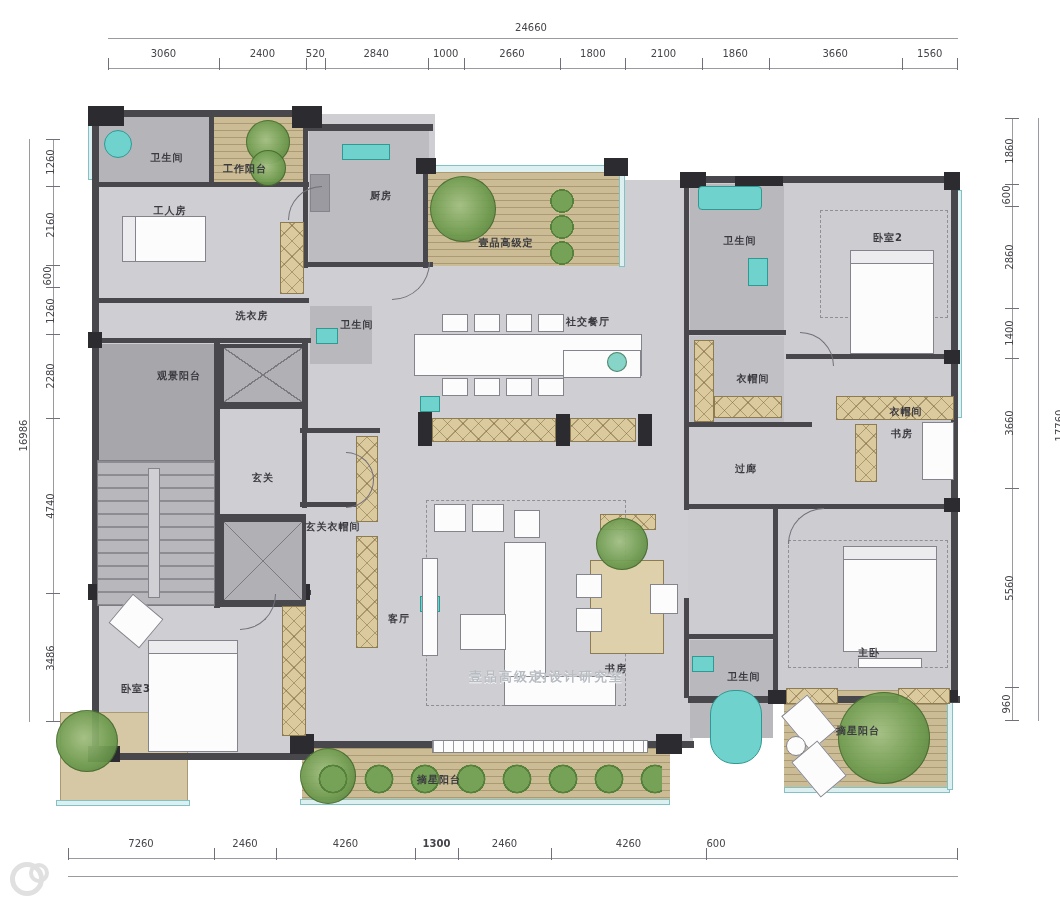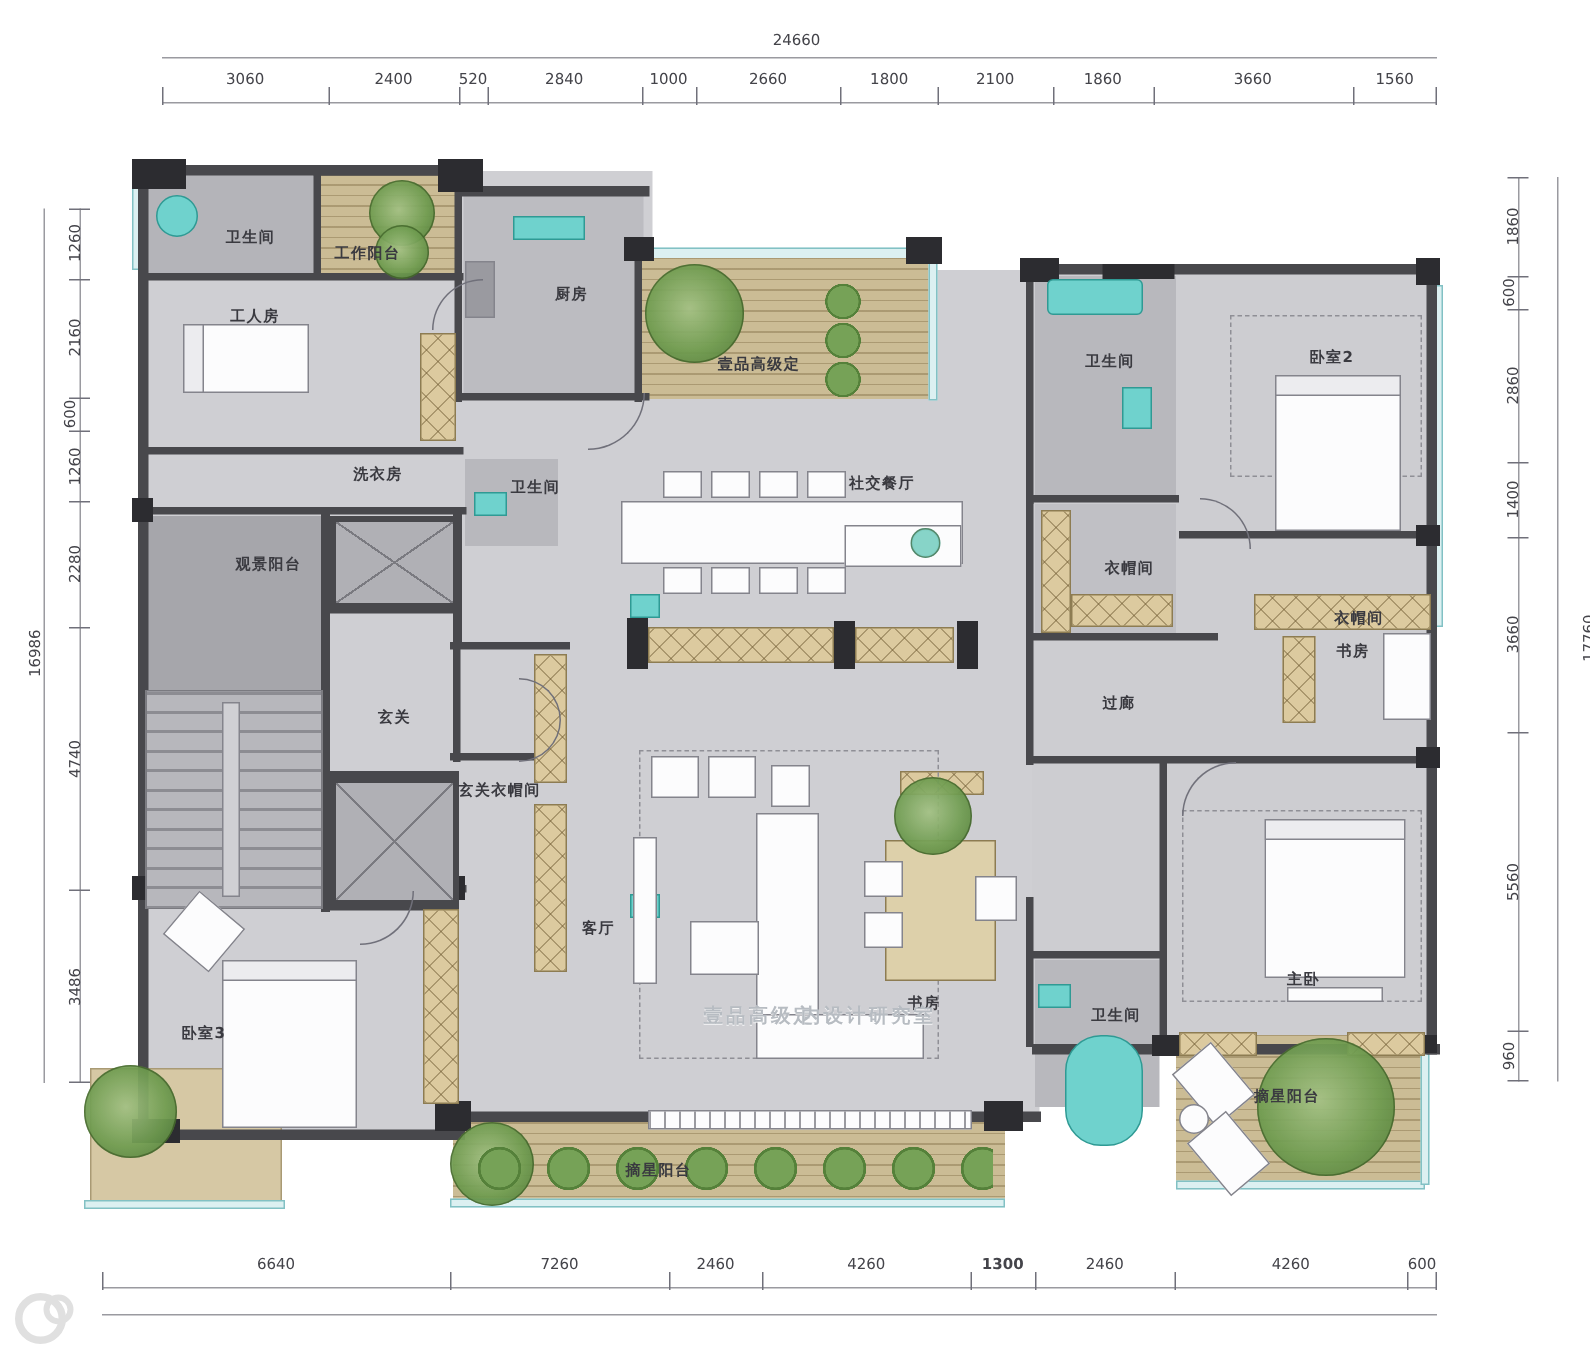--- a/index.html
+++ b/index.html
@@ -166,9 +166,6 @@
   <div class="dimline" style="left:68px;top:858px;width:890px;height:1px;"></div>
   <div class="dimline" style="left:68px;top:876px;width:890px;height:1px;"></div>
   <div class="chain h" style="left:68px;top:840px;width:890px;">
-    <div class="dseg" style="flex:0 0 232px;">
-        <span>6640</span>
-      </div>
     <div class="dseg" style="flex:0 0 146px;">
         <span>7260</span>
       </div>

